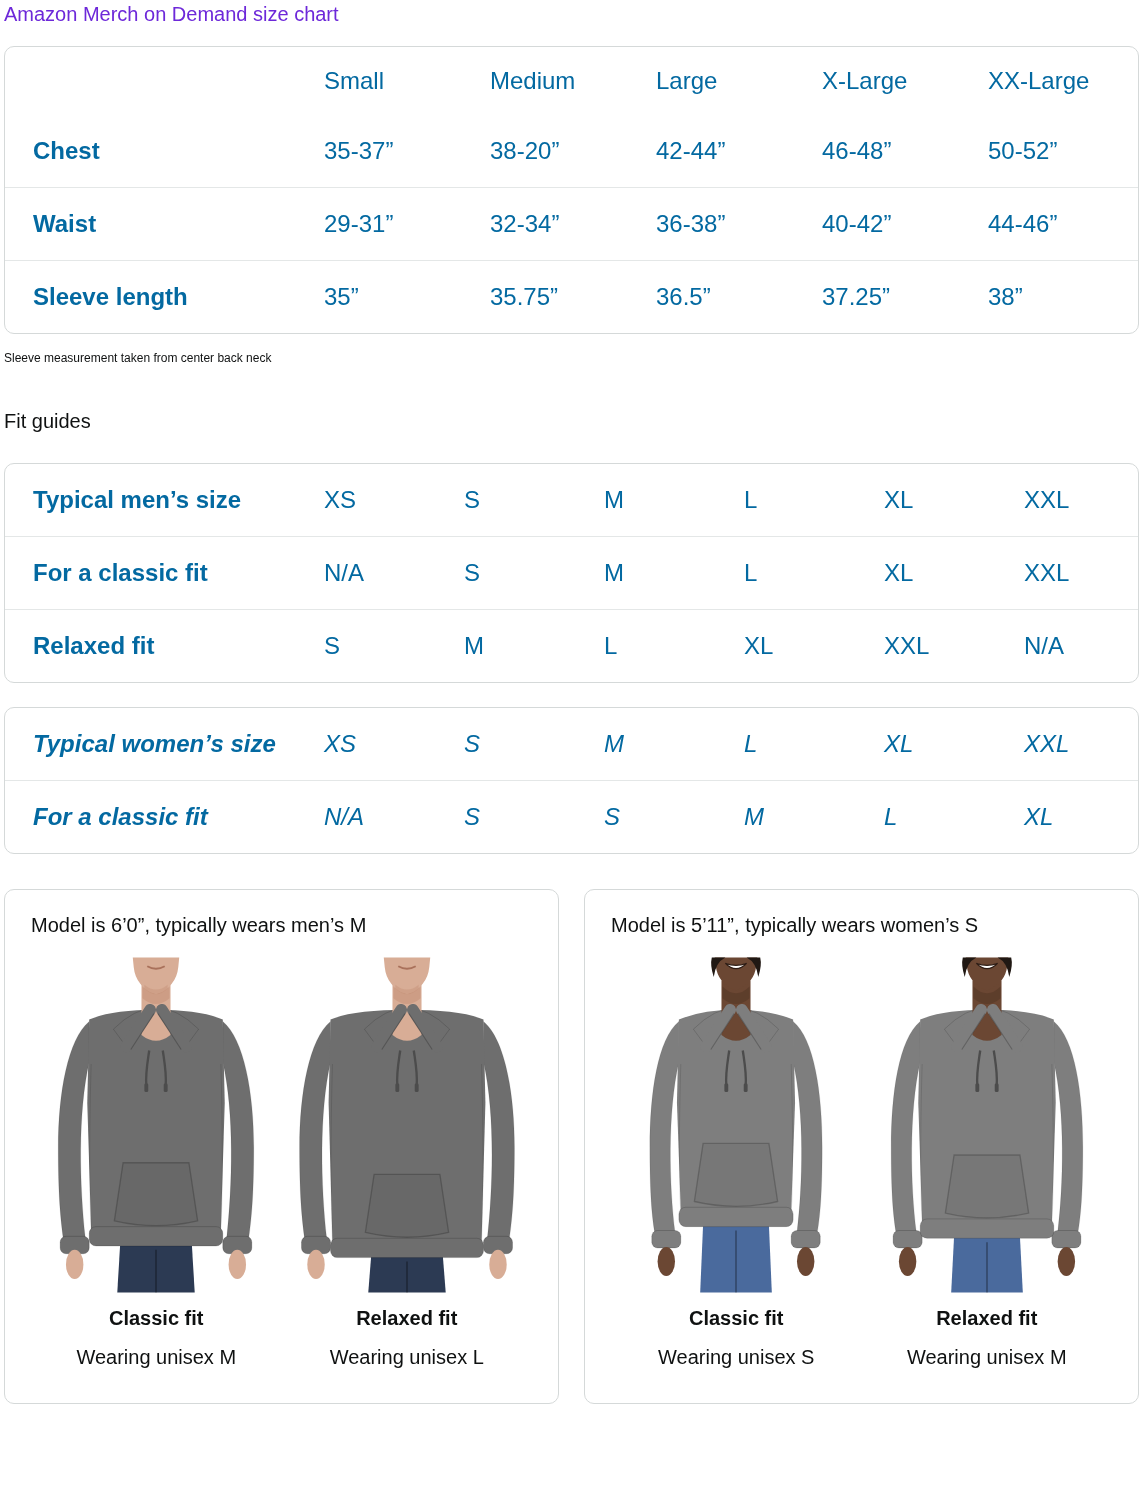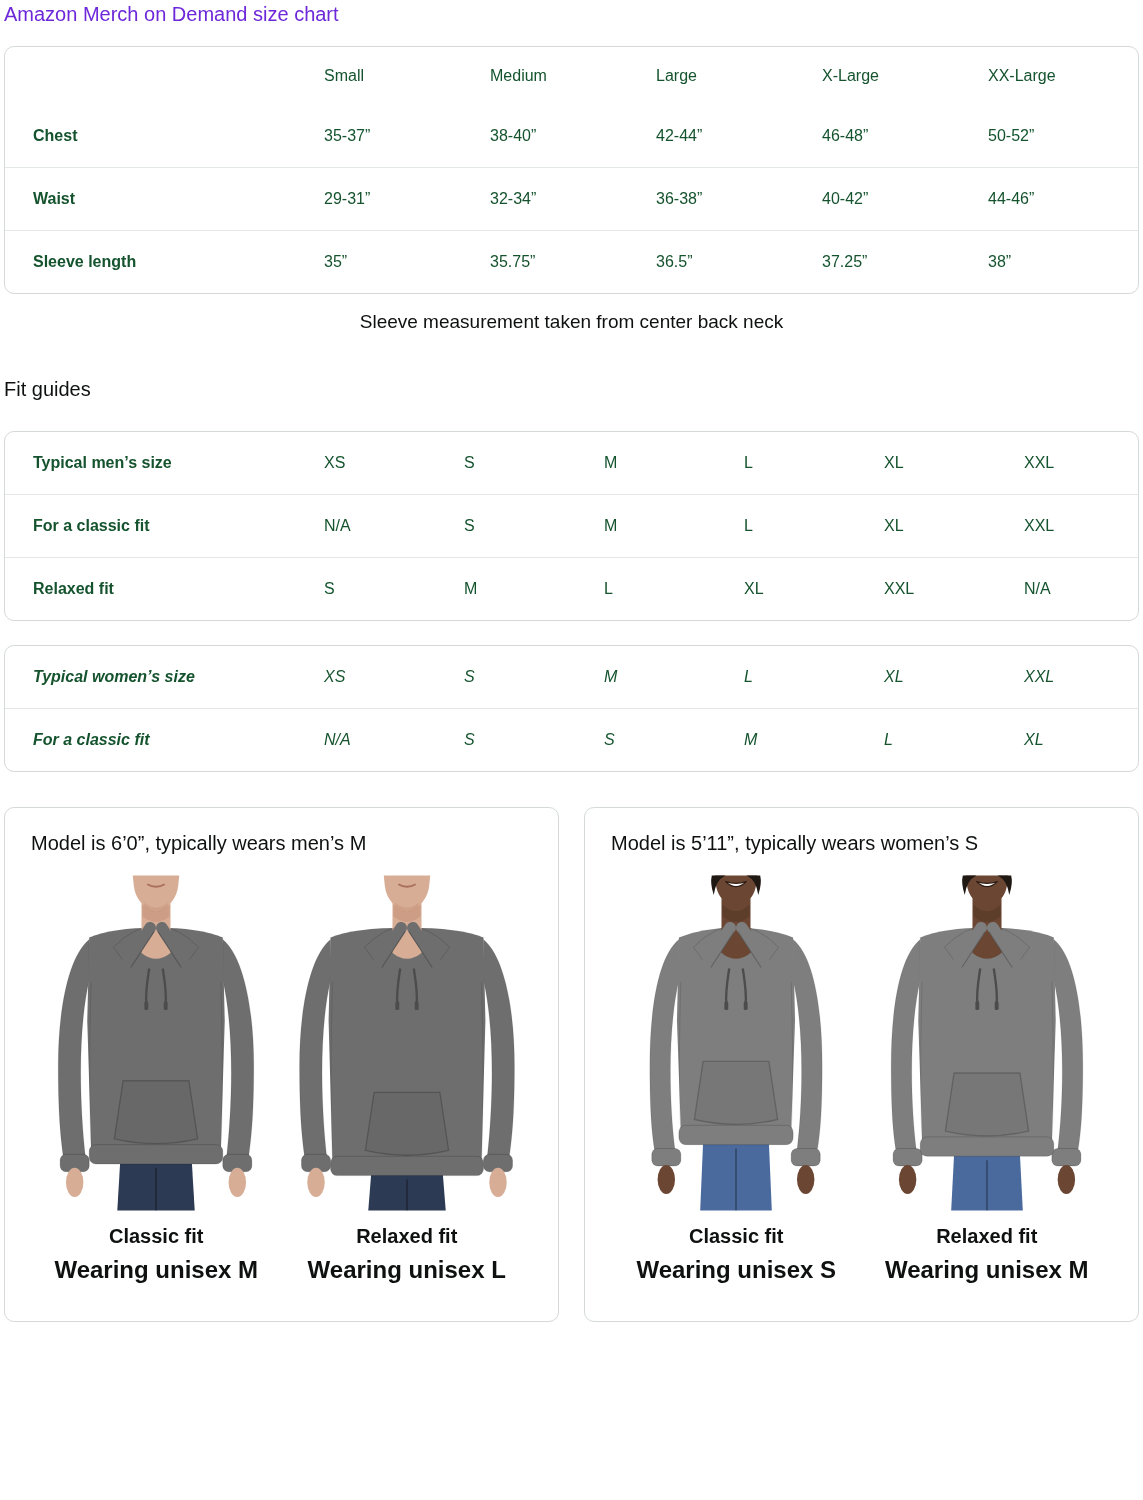--- a/index.html
+++ b/index.html
@@ -17,7 +17,7 @@
     border:1px solid #D5D9D9; border-radius:10px; overflow:hidden; background:#fff;
   }
   .table-box.first { margin-top:20px; }
-  table { width:100%; border-collapse:collapse; table-layout:fixed; font-size:16px; color:#14532d; }
+  table { width:100%; border-collapse:collapse; table-layout:fixed; font-size:24px; color:#0369a1; }
   thead th { font-weight:400; text-align:left; padding:20px 6px 20px 0; }
   tbody th, tbody td { text-align:left; padding:22px 6px 22px 0; font-weight:400; }
   tbody th.rowlabel { font-weight:700; padding-left:28px; }

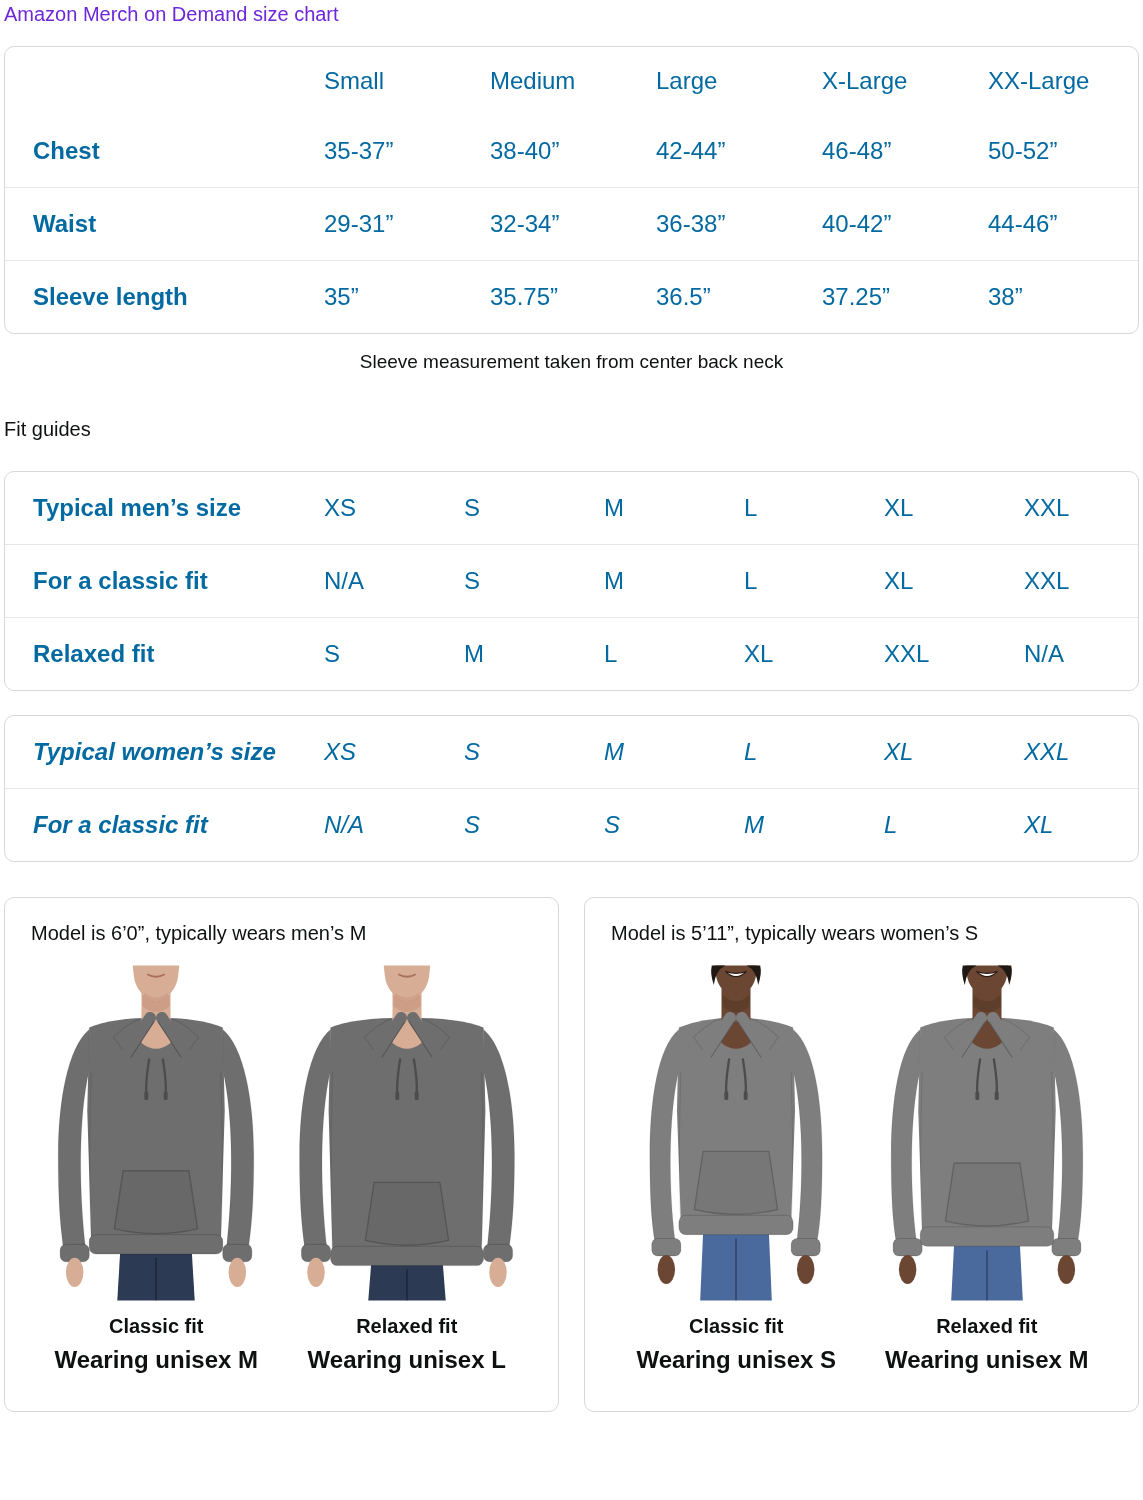--- a/index.html
+++ b/index.html
@@ -72,7 +72,7 @@
           <tr>
             <th class="rowlabel">Chest</th>
             <td>35-37”</td>
-            <td>38-40”</td>
+            <td>38-20”</td>
             <td>42-44”</td>
             <td>46-48”</td>
             <td>50-52”</td>

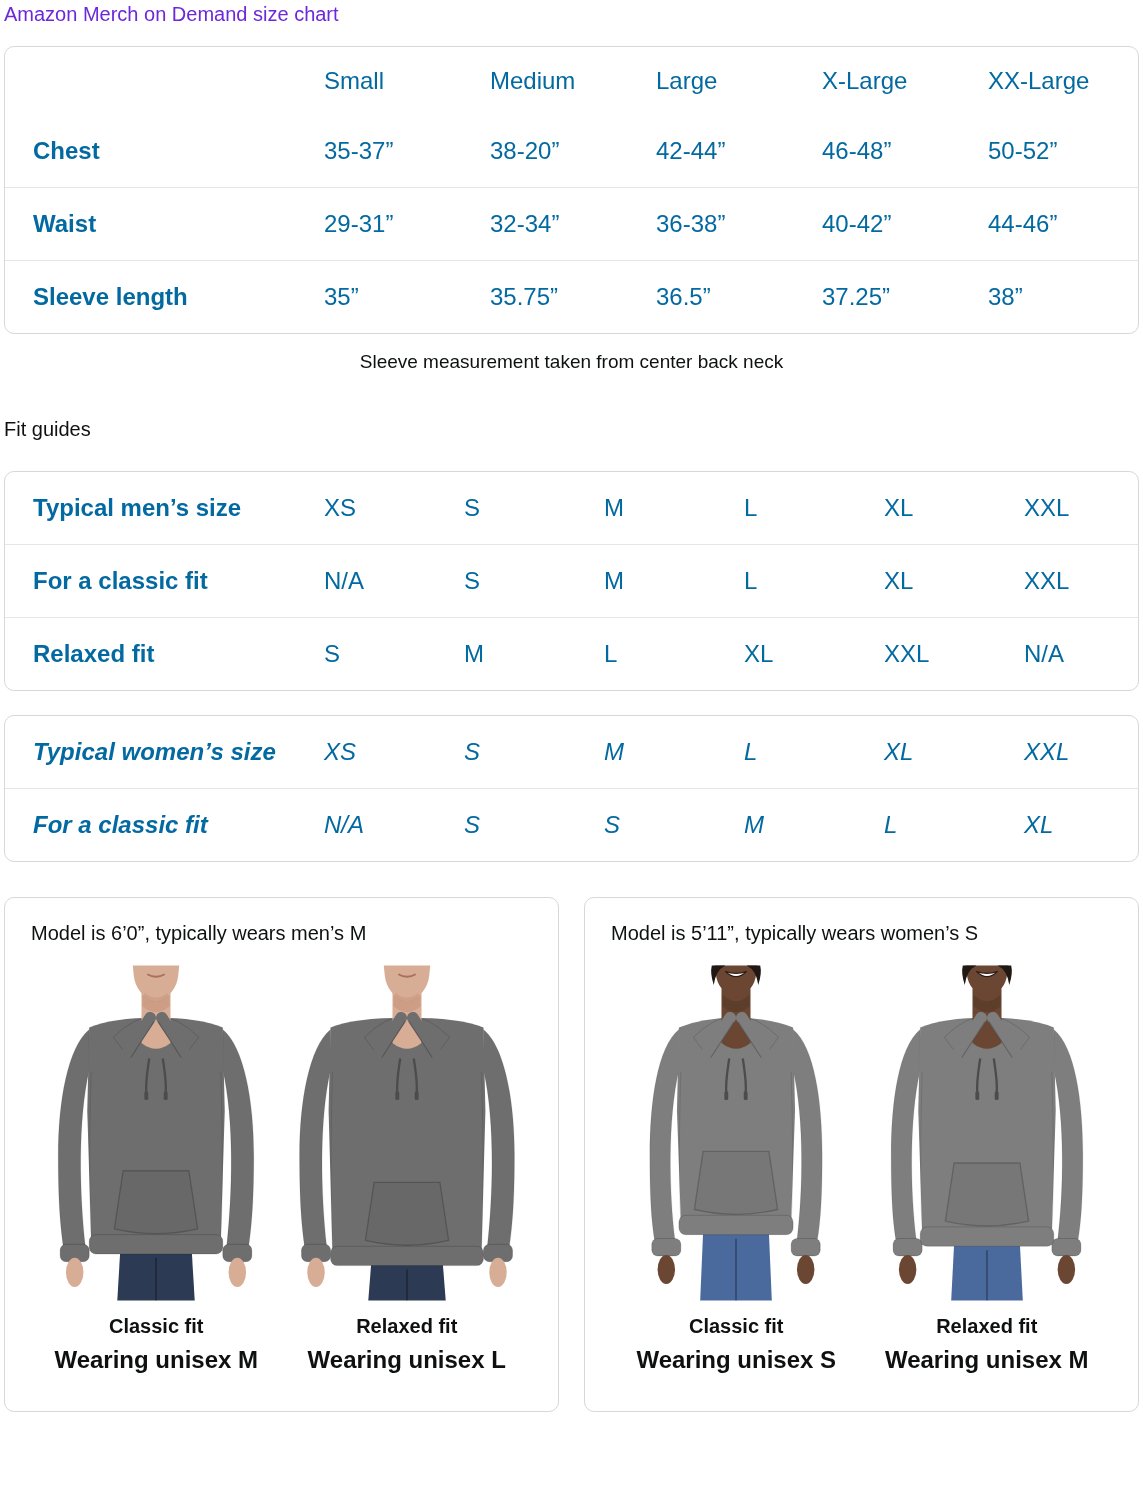--- a/index.html
+++ b/index.html
@@ -24,7 +24,7 @@
   thead th:first-child { padding-left:28px; }
   table tr:not(:first-child) { border-top:1px solid #E4E7E7; }
 
-  .note { font-size:19px; margin:17px 0 0 0;text-align:center; }
+  .note { font-size:12px; margin:17px 0 0 0; }
   .section-heading { font-size:20px; font-weight:400; margin:45px 0 0 0; }
   .fit-box-1 { margin-top:30px; }
   .fit-box-2 { margin-top:24px;font-style:italic; }

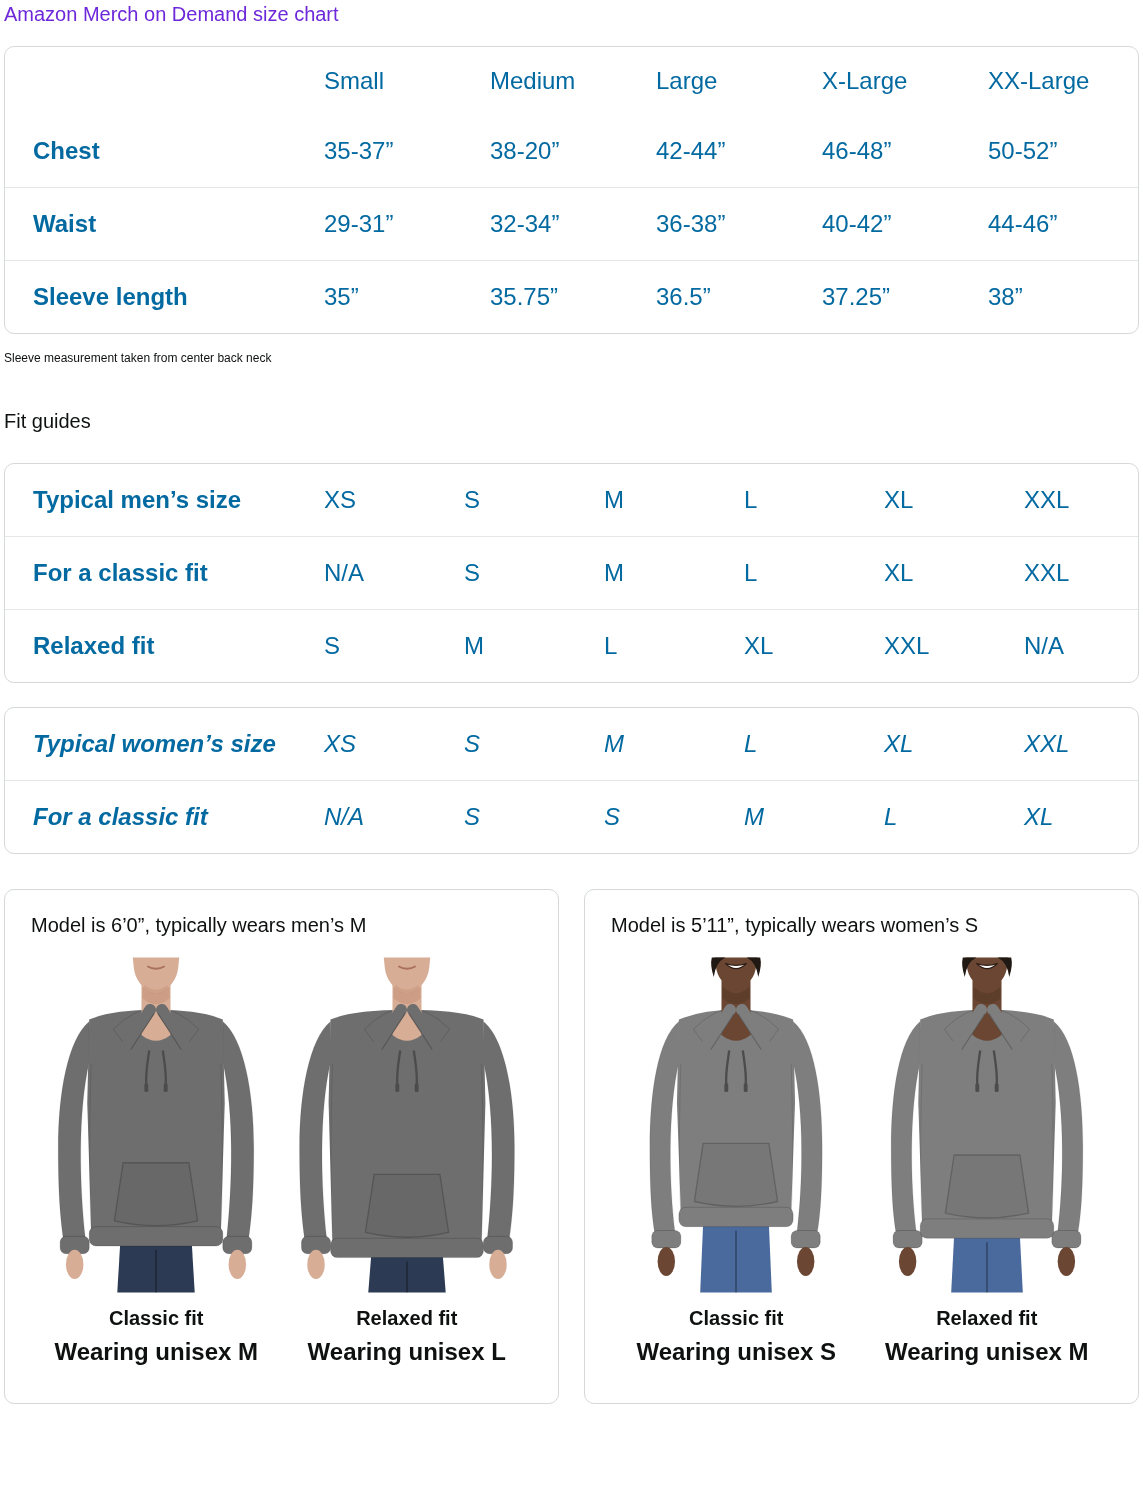--- a/index.html
+++ b/index.html
@@ -39,7 +39,7 @@
   .figure { flex:1; text-align:center; }
   .figure svg { width:242px; height:340px; display:block; margin:0 auto; }
   .fit-label { font-size:20px; font-weight:700; margin-top:12px; }
-  .fit-caption { font-size:24px; margin-top:8px;font-weight:bold; }
+  .fit-caption { font-size:20px; margin-top:16px; }
 </style>
 </head>
 <body>

